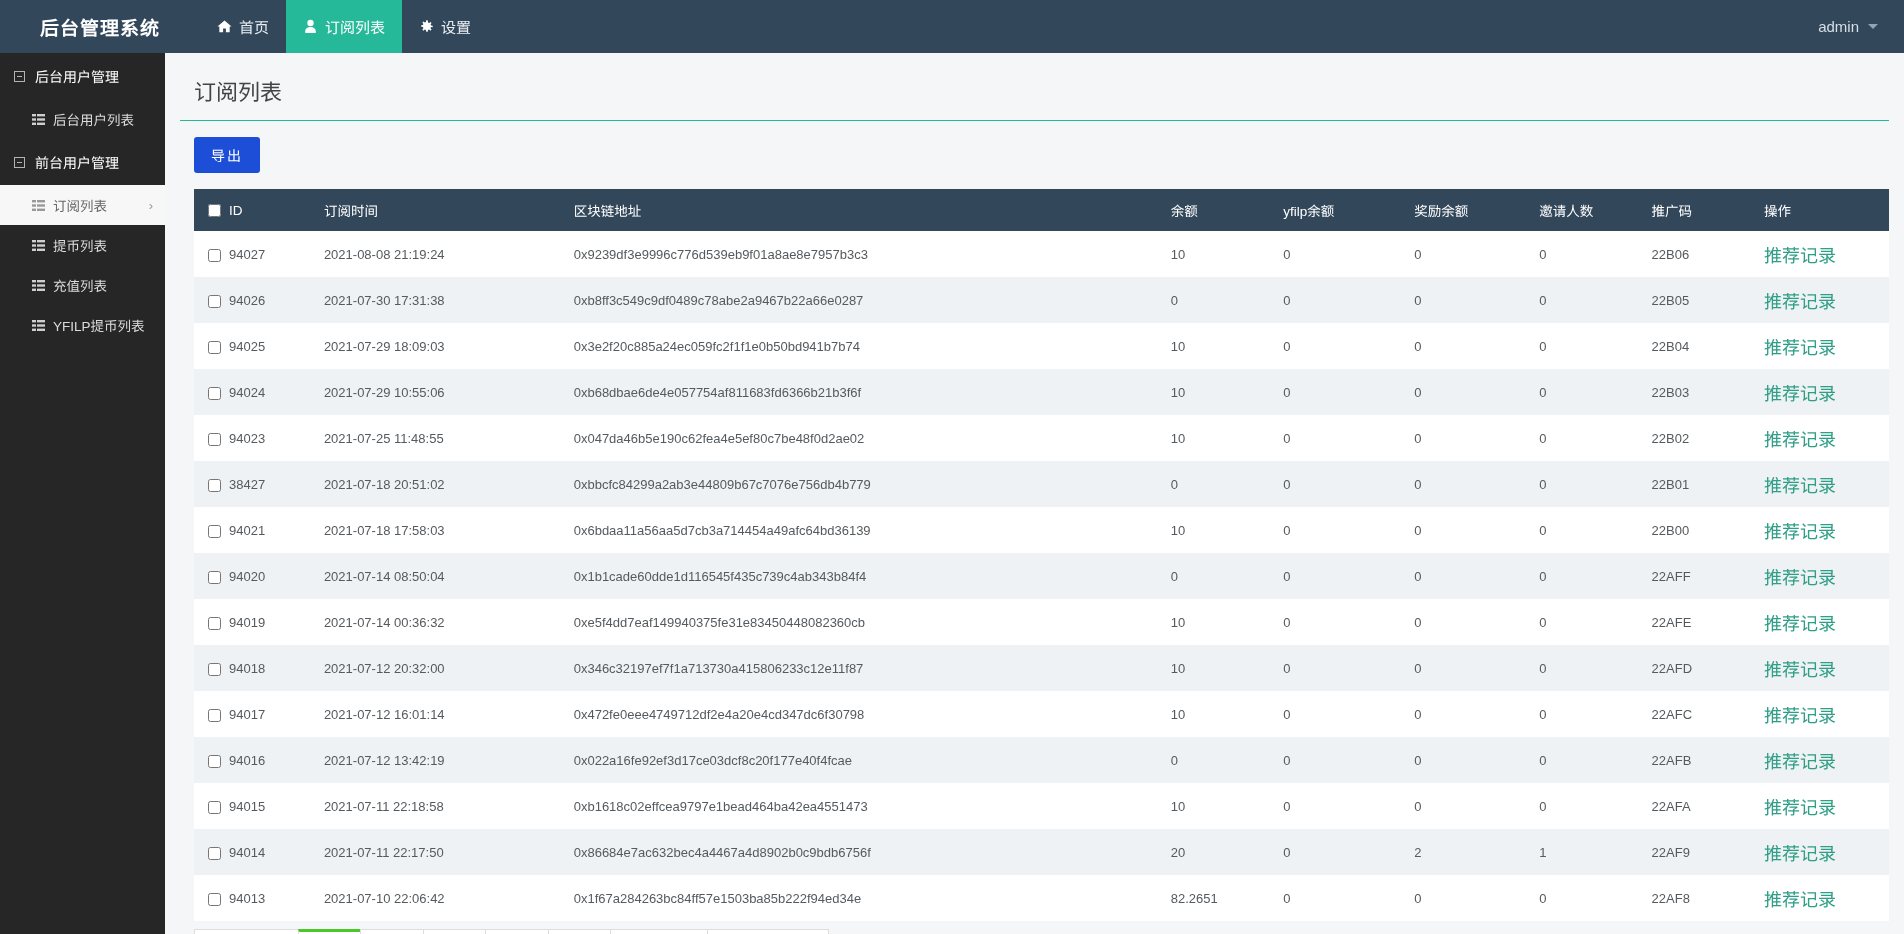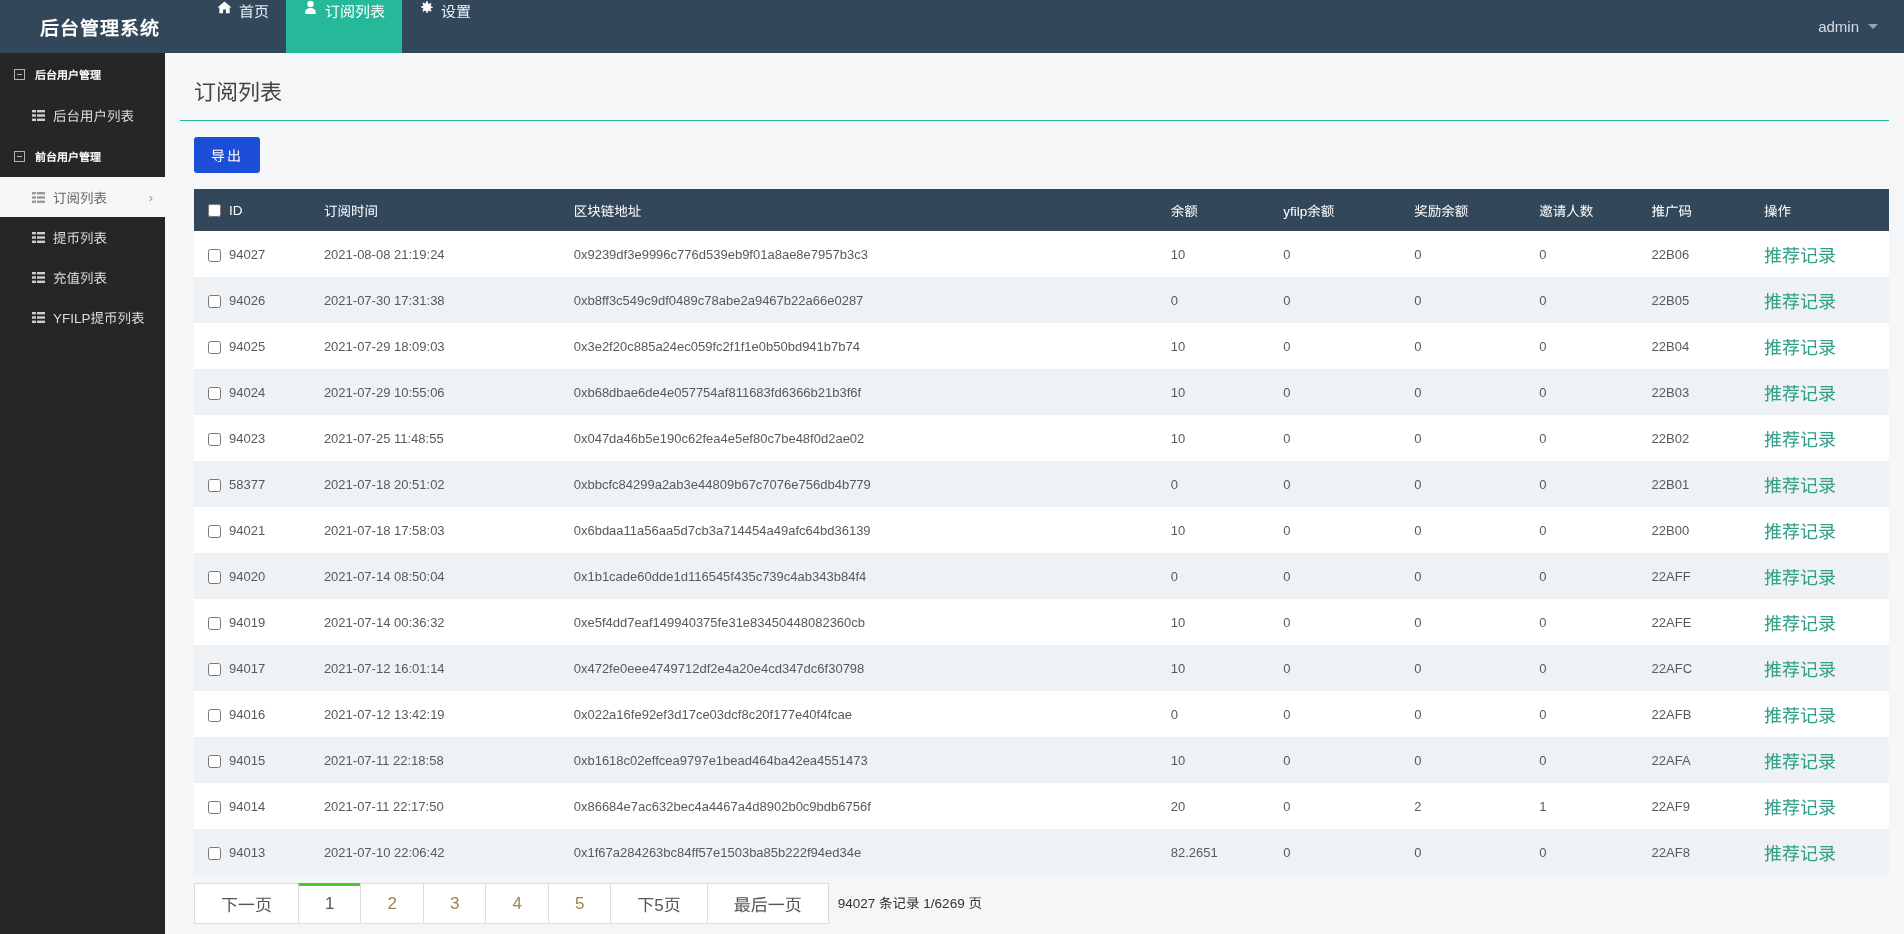--- a/index.html
+++ b/index.html
@@ -36,7 +36,7 @@
   .nav-items { display: flex; align-items: stretch; }
   .nav-item {
     display: flex;
-    align-items: flex-start;
+    align-items: center;
     gap: 7px;
     padding: 0 17px;
     color: #e8eef3;

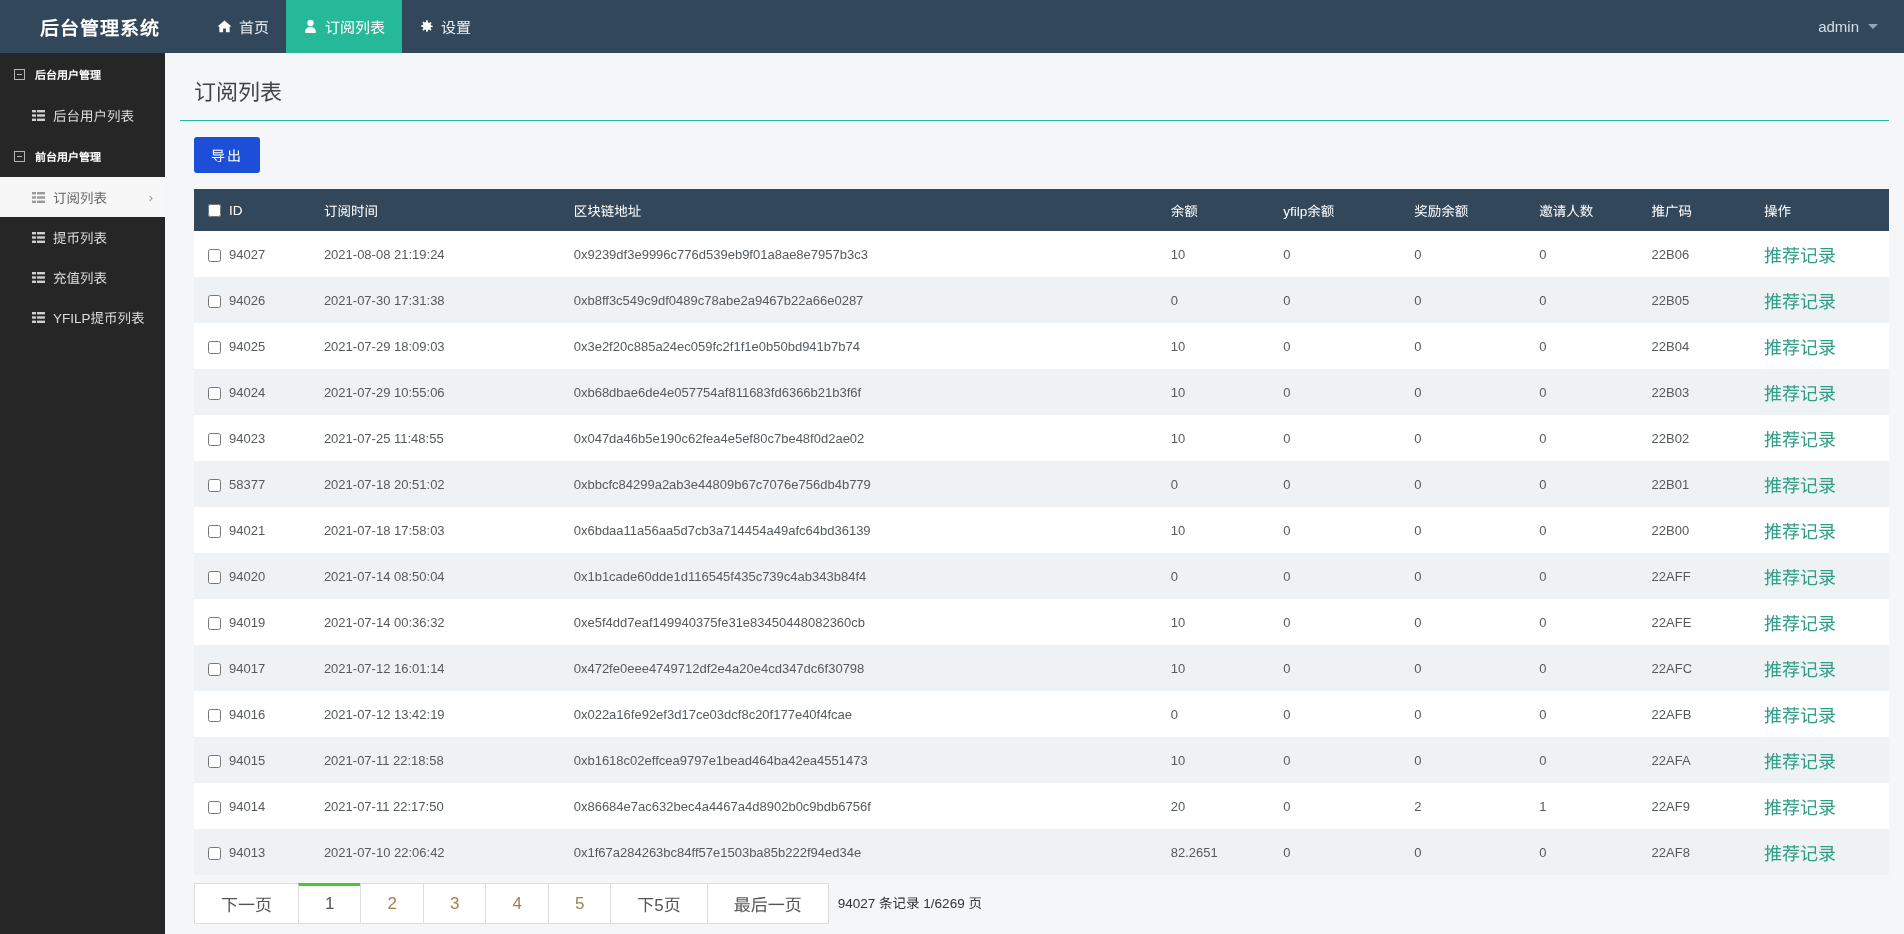--- a/index.html
+++ b/index.html
@@ -87,8 +87,8 @@
     gap: 10px;
     padding: 13px 0 13px 14px;
     color: #ffffff;
-    font-size: 11px;
-    font-weight: bold;
+    font-size: 14px;
+    font-weight: normal;
     cursor: pointer;
   }
   .box-minus {

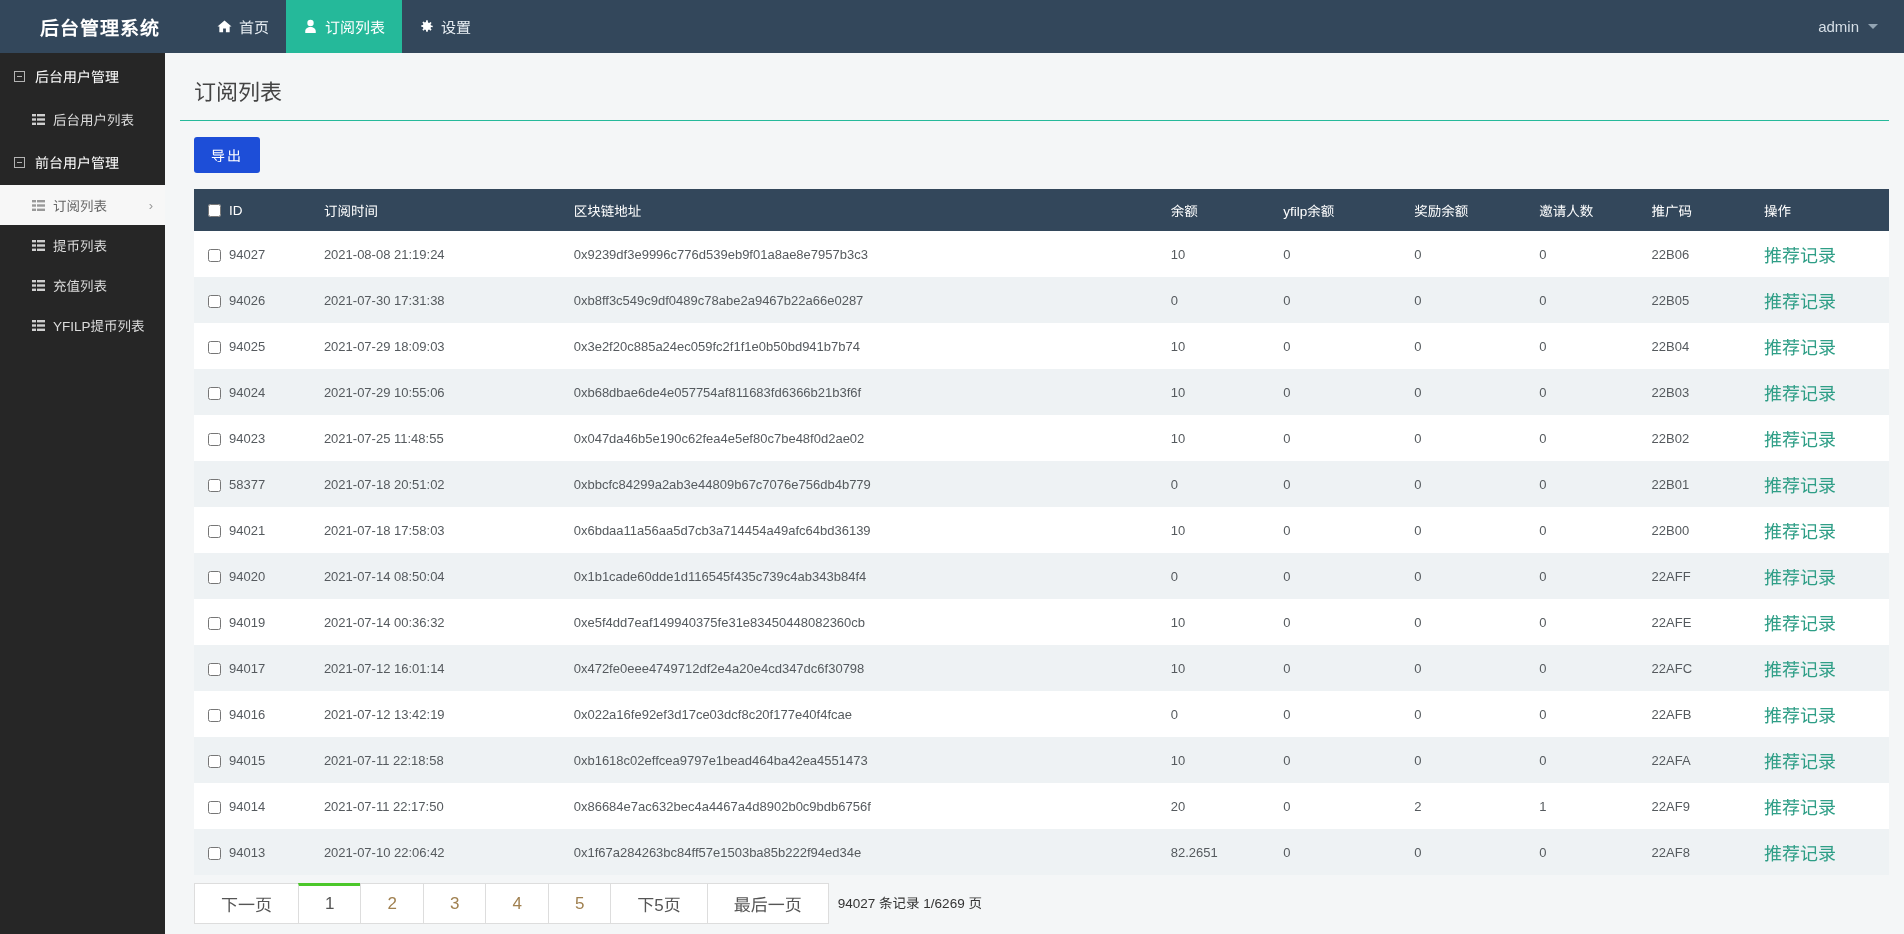--- a/index.html
+++ b/index.html
@@ -485,7 +485,7 @@
           </tr>
           <tr>
             <td class="c-check"><input type="checkbox" class="cb" style=""></td>
-            <td class="c-id">58377</td>
+            <td class="c-id">38427</td>
             <td class="c-time">2021-07-18 20:51:02</td>
             <td class="c-addr">0xbbcfc84299a2ab3e44809b67c7076e756db4b779</td>
             <td class="c-bal">0</td>

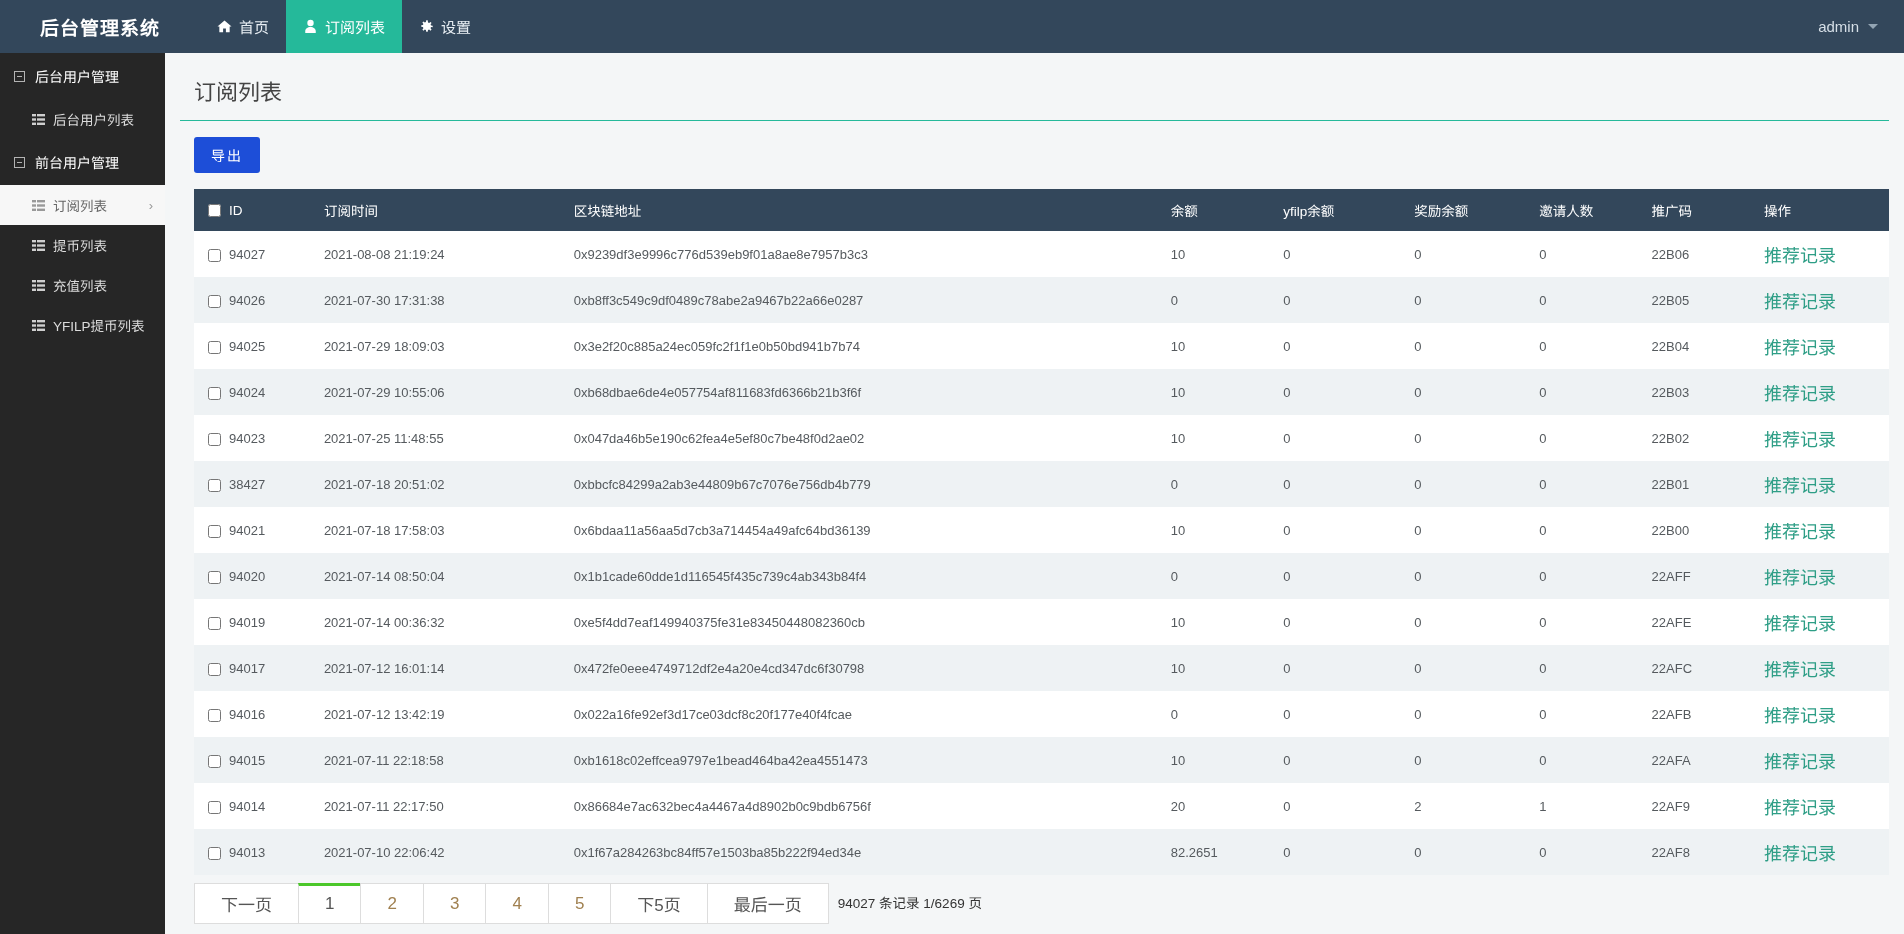--- a/index.html
+++ b/index.html
@@ -533,6 +533,18 @@
           </tr>
           <tr>
             <td class="c-check"><input type="checkbox" class="cb" style=""></td>
+            <td class="c-id">94018</td>
+            <td class="c-time">2021-07-12 20:32:00</td>
+            <td class="c-addr">0x346c32197ef7f1a713730a415806233c12e11f87</td>
+            <td class="c-bal">10</td>
+            <td class="c-yfilp">0</td>
+            <td class="c-rew">0</td>
+            <td class="c-inv">0</td>
+            <td class="c-code">22AFD</td>
+            <td class="c-act"><a class="link-ref">推荐记录</a></td>
+          </tr>
+          <tr>
+            <td class="c-check"><input type="checkbox" class="cb" style=""></td>
             <td class="c-id">94017</td>
             <td class="c-time">2021-07-12 16:01:14</td>
             <td class="c-addr">0x472fe0eee4749712df2e4a20e4cd347dc6f30798</td>

